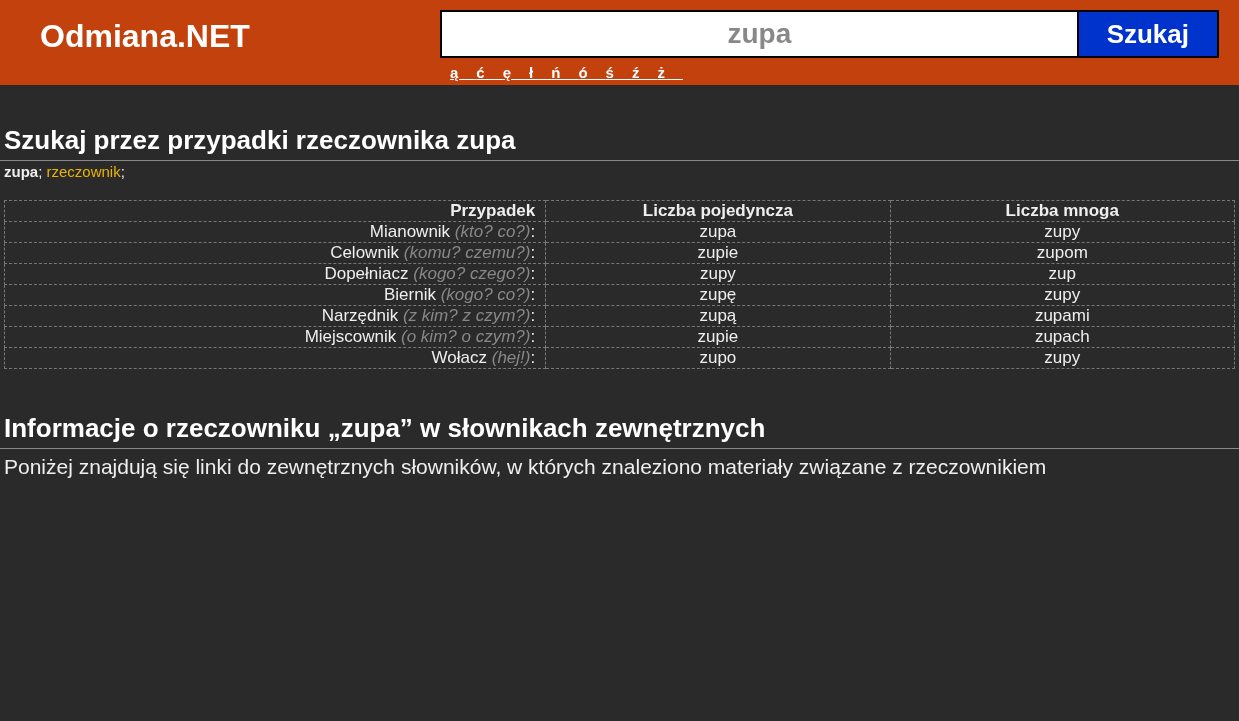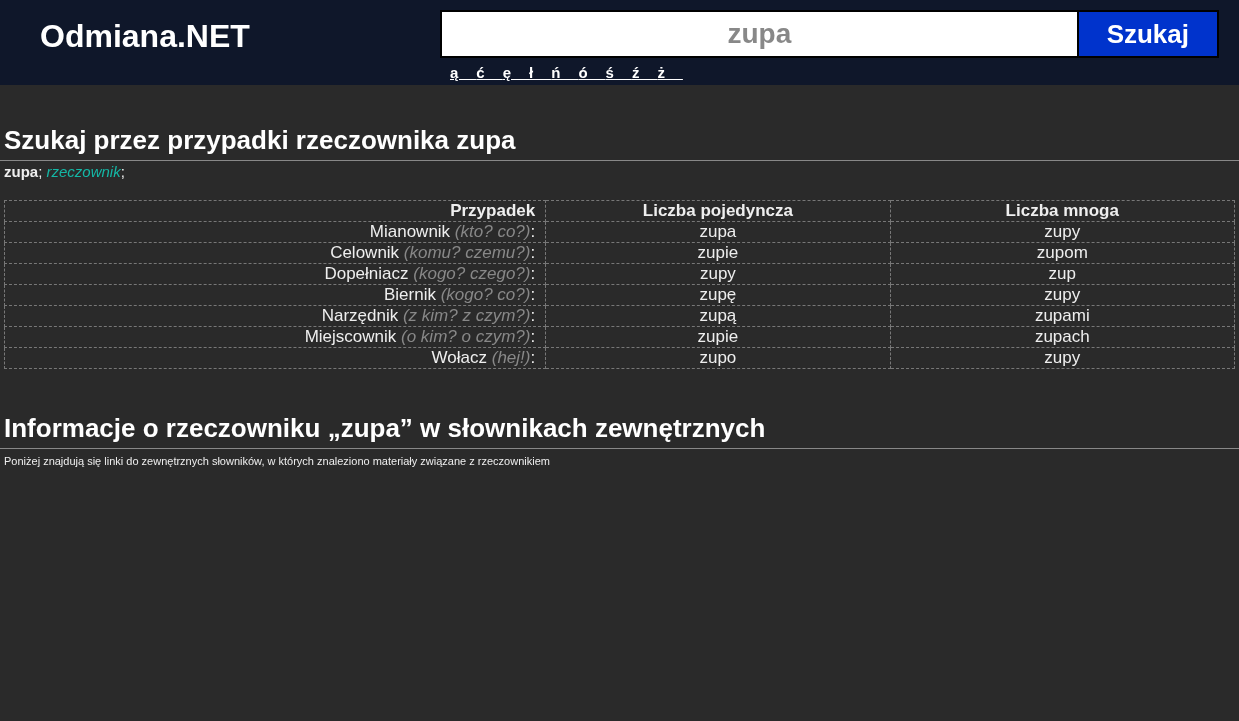--- a/index.html
+++ b/index.html
@@ -10,7 +10,7 @@
     width: 1239px;
   }
   .header {
-    background: #0f172a;
+    background: #c2410c;
     padding: 8px 20px 4px 20px;
     display: flex;
     align-items: flex-start;

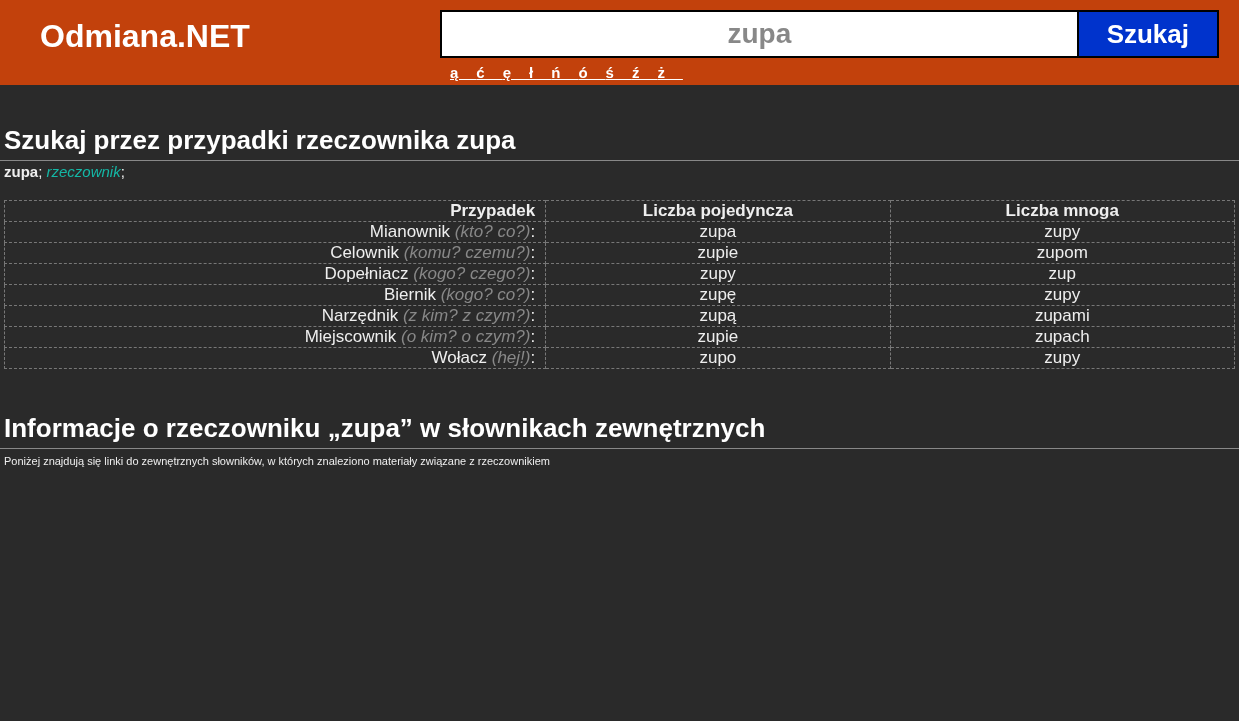--- a/index.html
+++ b/index.html
@@ -79,7 +79,7 @@
     font-size: 15px;
   }
   .subtitle .bold { font-weight: bold; }
-  .subtitle .italic { font-style: italic; color: #14b8a6; margin-top: 36px; }
+  .subtitle .italic { color: #eab308; margin-top: 36px; }
   table {
     width: 1231px;
     margin: 0 4px;

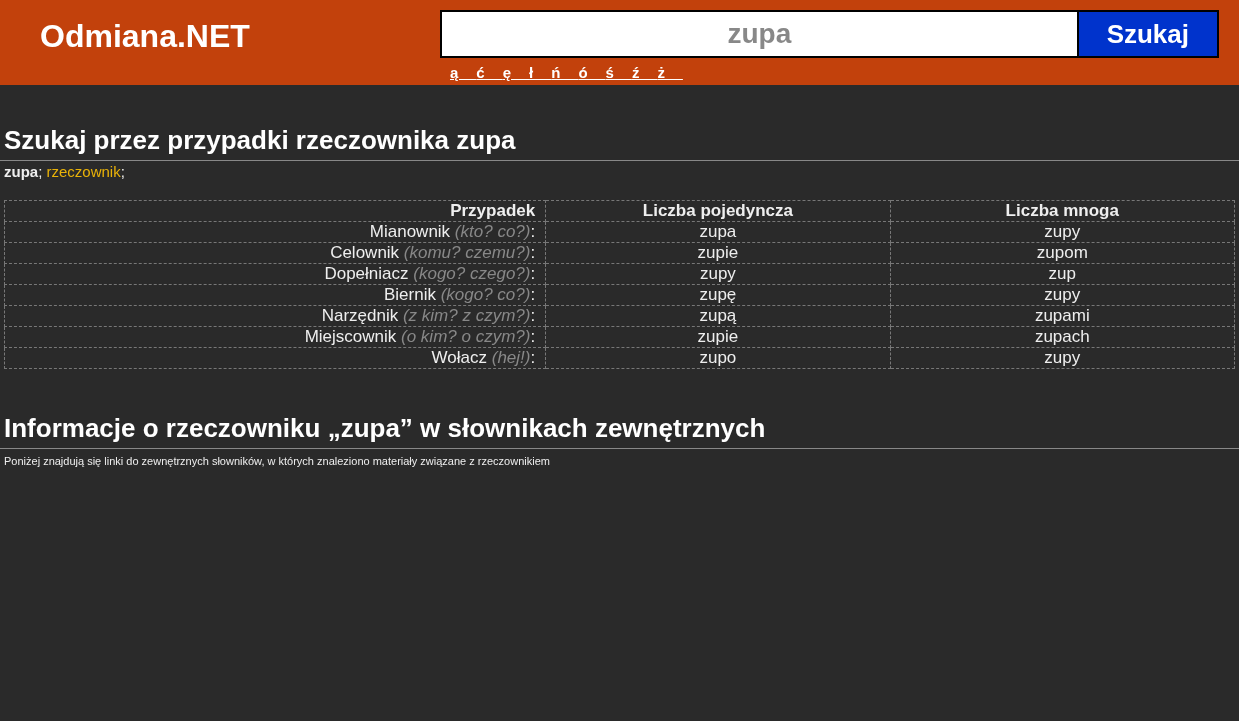--- a/index.html
+++ b/index.html
@@ -110,7 +110,7 @@
   }
   .desc {
     padding: 6px 4px;
-    font-size: 11px;
+    font-size: 21px;
     color: #eee;
   }
 </style>

